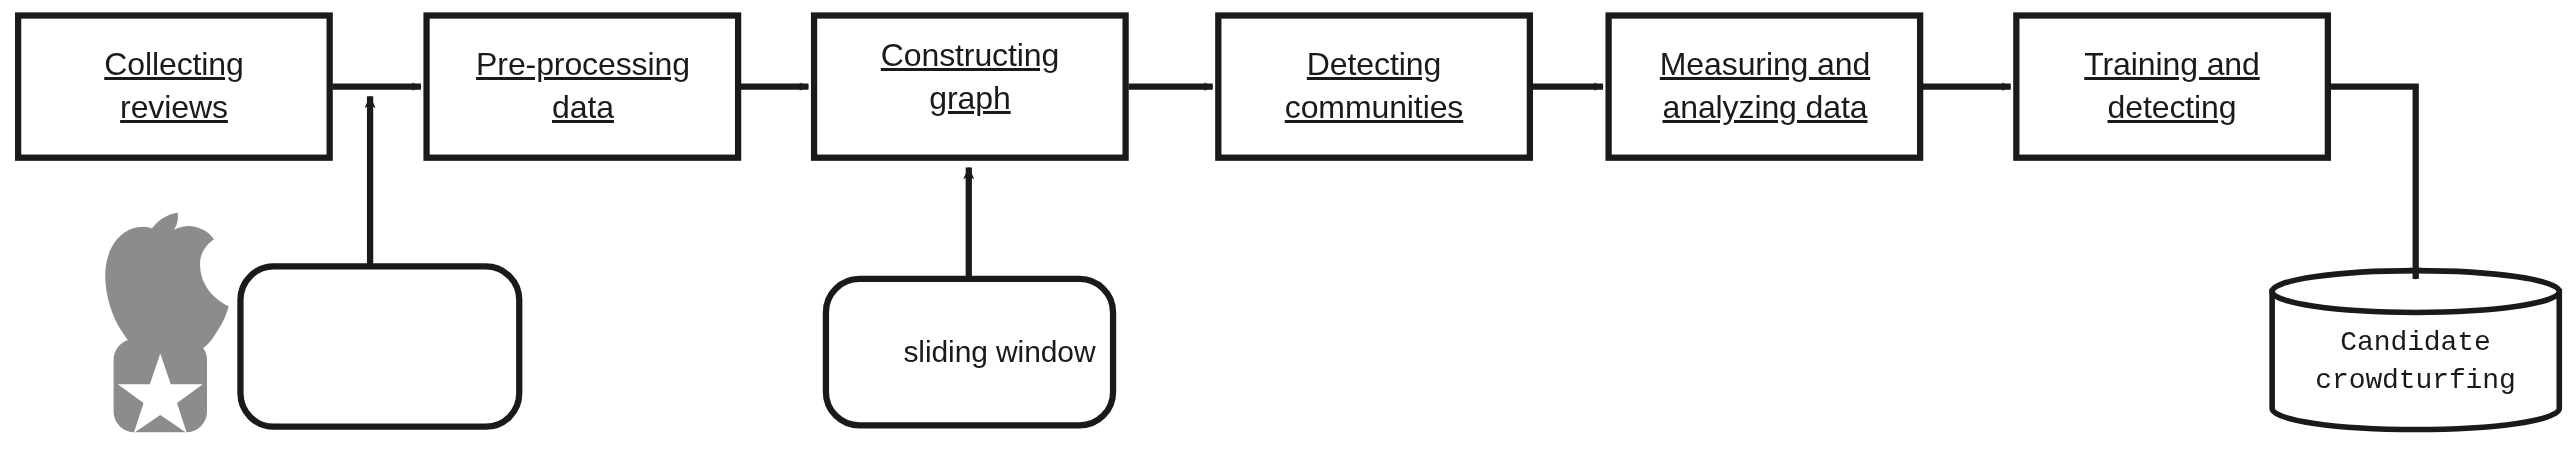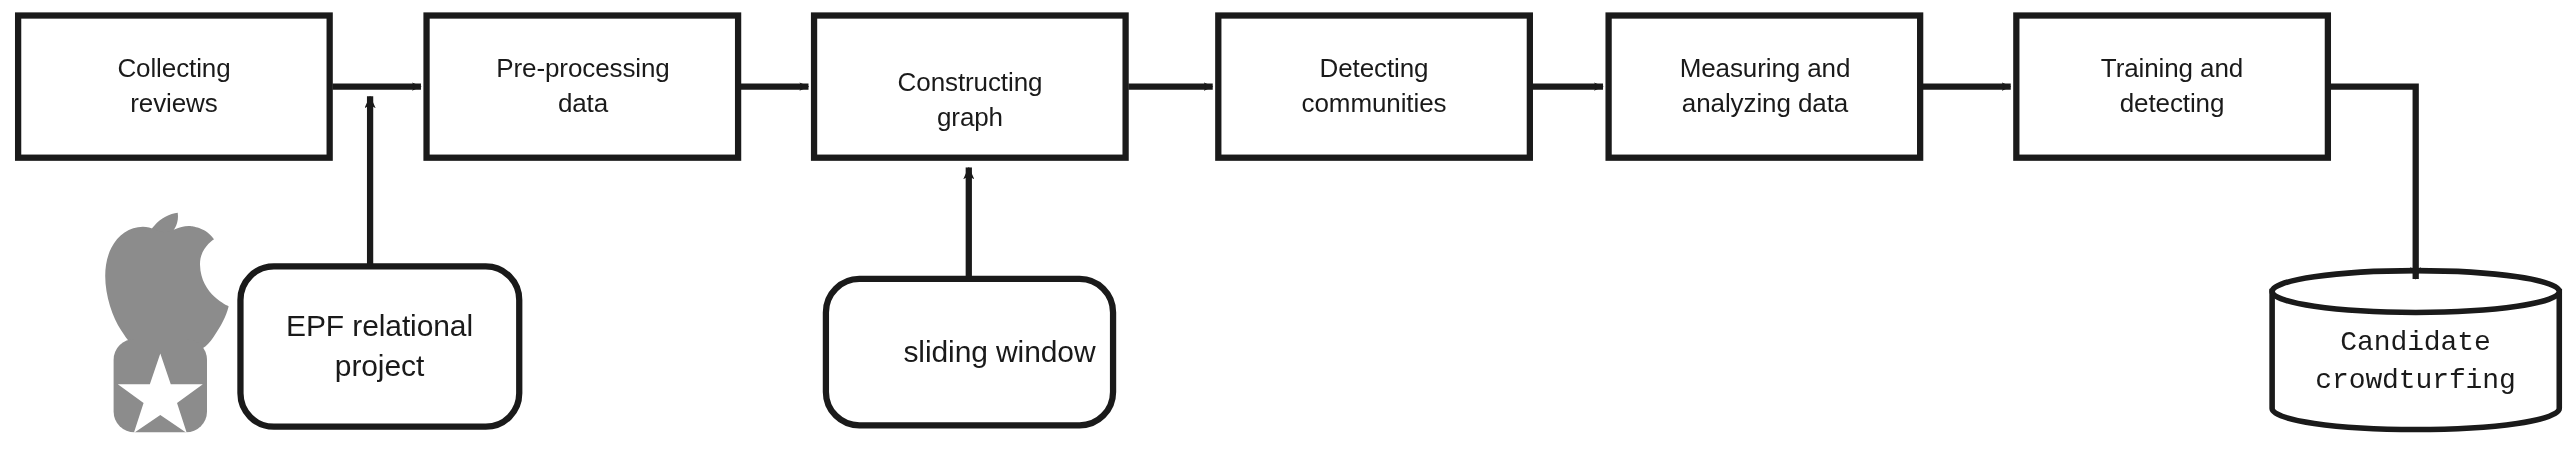--- a/index.html
+++ b/index.html
@@ -37,7 +37,7 @@
     white-space: pre-line;
     pointer-events: none;
   }
-  .process-label { font-size: 26px; }
+  .process-label { font-size: 32px; text-decoration: underline; }
   .rounded-label { font-size: 30px; }
   .cylinder-label { font-size: 28px; font-family: Liberation Mono, monospace; }
 </style>

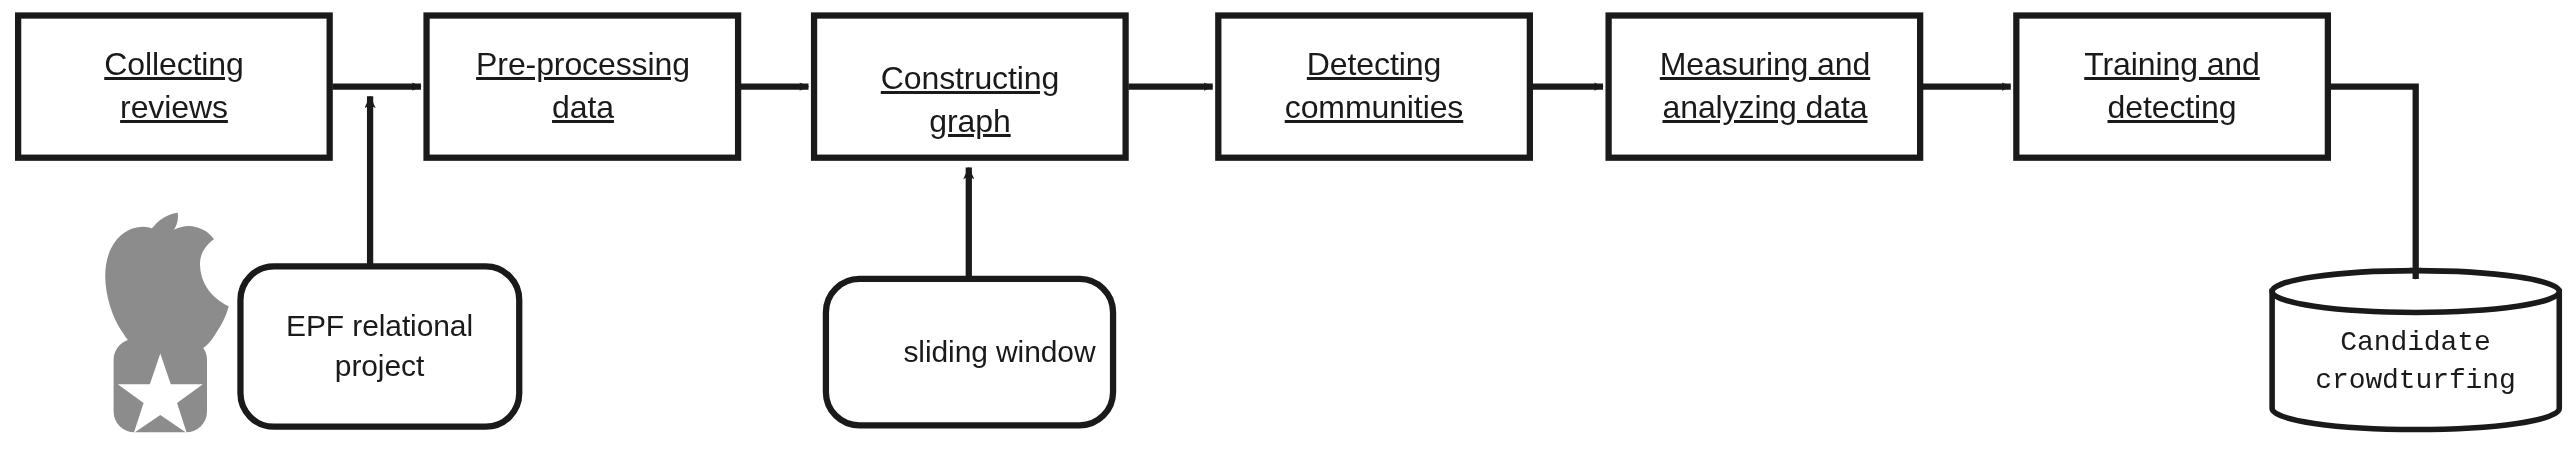--- a/index.html
+++ b/index.html
@@ -129,7 +129,7 @@
   <div class="node-label process-label" style="left:427px; top:15.3px; width:312px; height:142px;">Pre-processing
 data</div>
 
-  <div class="node-label process-label" style="left:814px; top:29px; width:312px; height:142px;">Constructing
+  <div class="node-label process-label" style="left:814px; top:6px; width:312px; height:142px;">Constructing
 graph</div>
 
   <div class="node-label process-label" style="left:1218px; top:15.3px; width:312px; height:142px;">Detecting

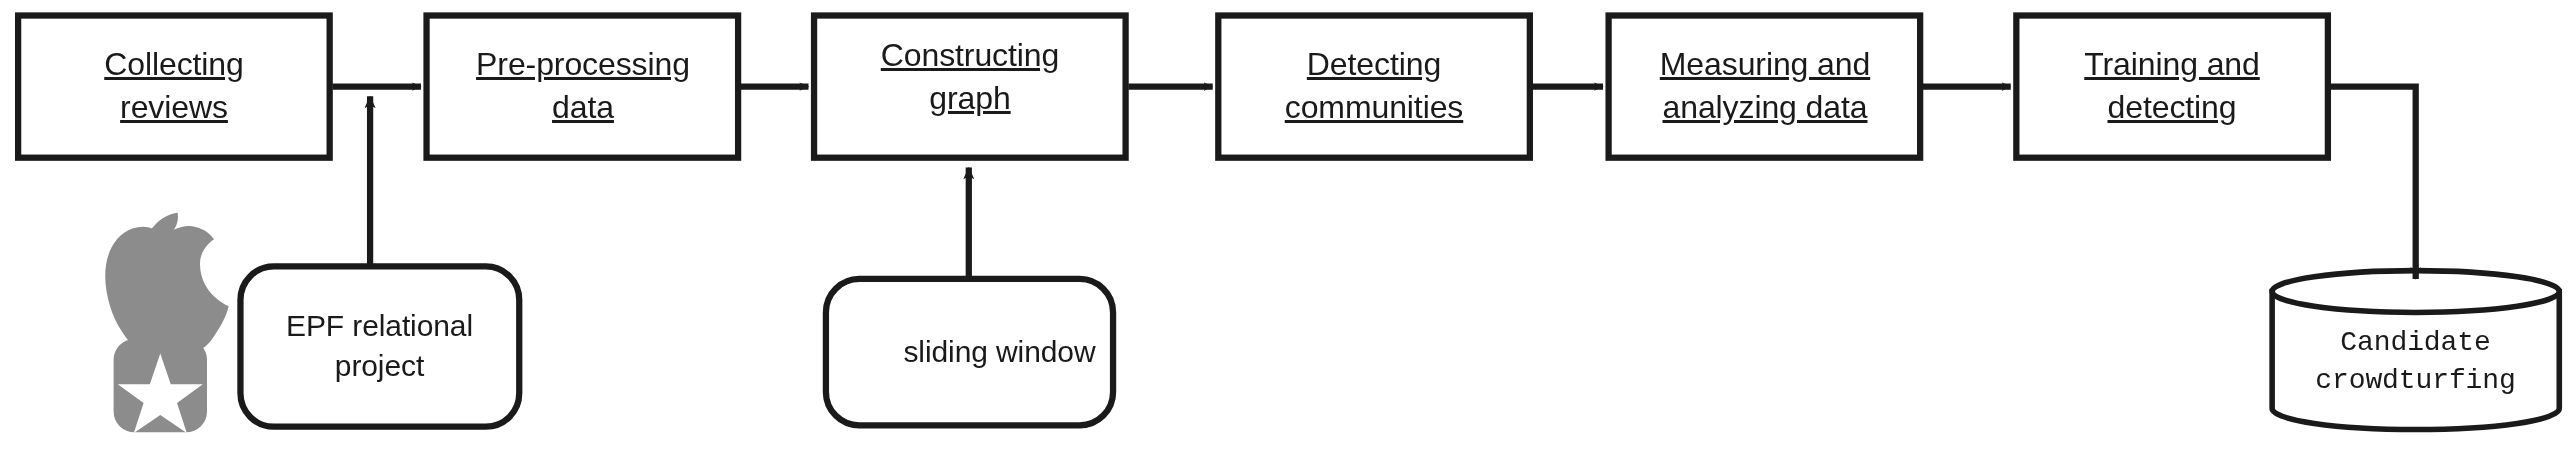--- a/index.html
+++ b/index.html
@@ -141,8 +141,6 @@
   <div class="node-label process-label" style="left:1609px; top:15.3px; width:312px; height:142px;">Measuring and
 analyzing data</div>
 
-  <div class="node-label rounded-label" style="left:240px; top:266px; width:279px; height:160px;">EPF relational
-project</div>
 
   <div class="node-label rounded-label" style="left:856px; top:279px; width:287px; height:146px;">sliding window</div>
 

